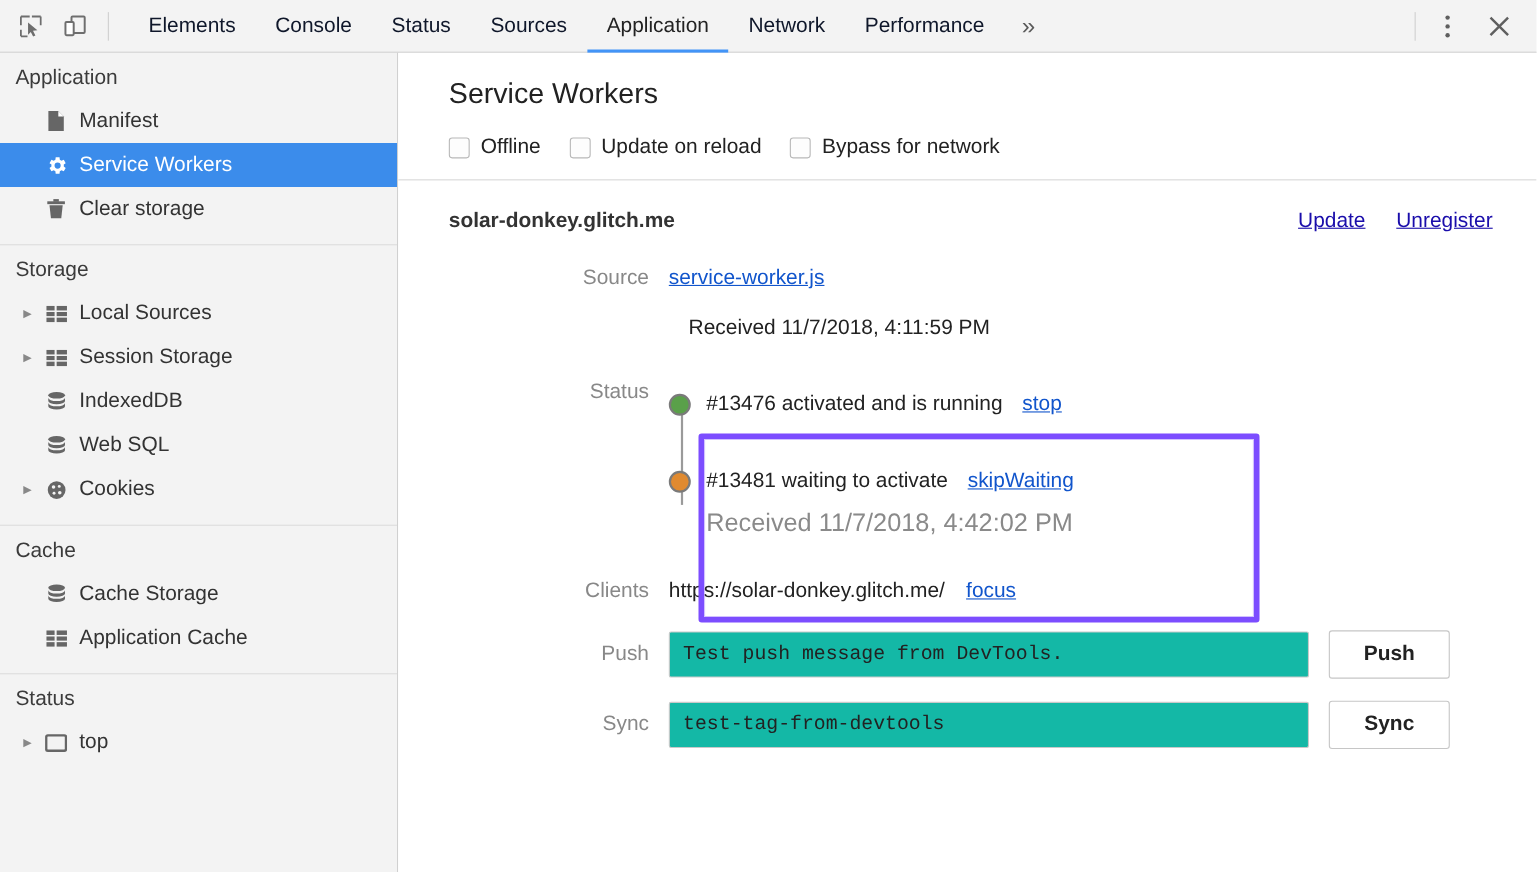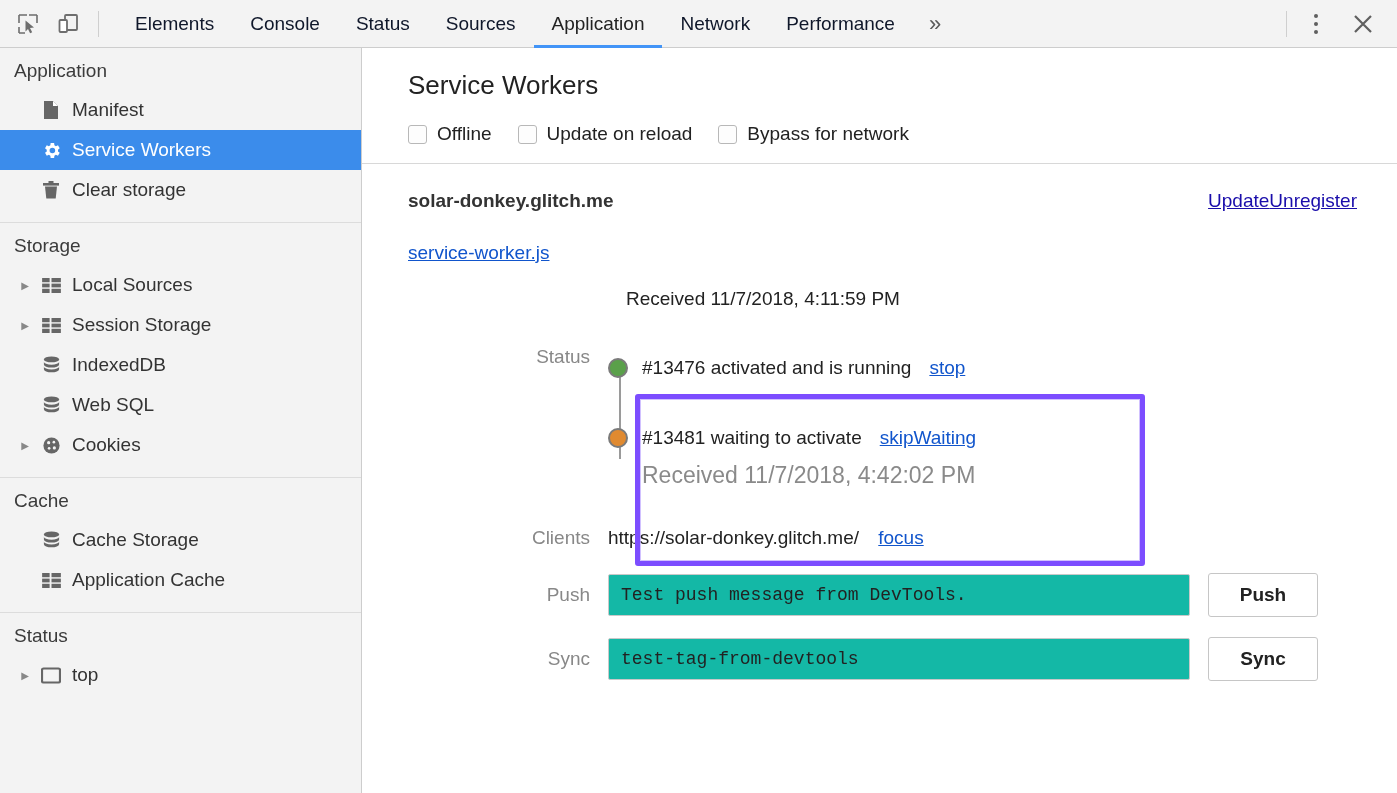--- a/index.html
+++ b/index.html
@@ -232,6 +232,7 @@
   .reg-actions {
     margin-left: auto;
     display: flex;
+    gap: 28px;
   }
   .link {
     color: #1a0dab;

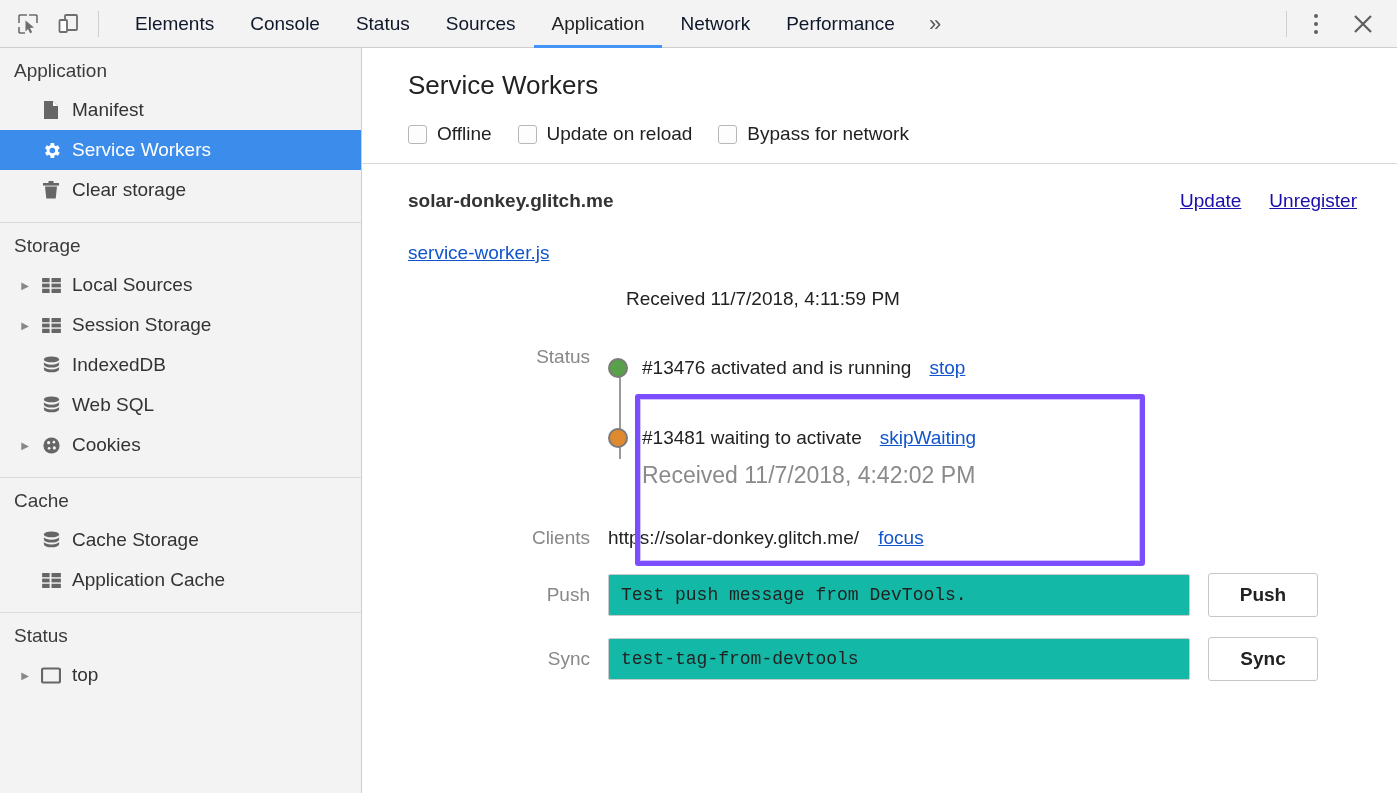--- a/index.html
+++ b/index.html
@@ -645,6 +645,7 @@
         </div>
 
         <div class="field-row">
+          <div class="field-label">Source</div>
           <div class="field-value">
             <span class="link-blue">service-worker.js</span>
           </div>

